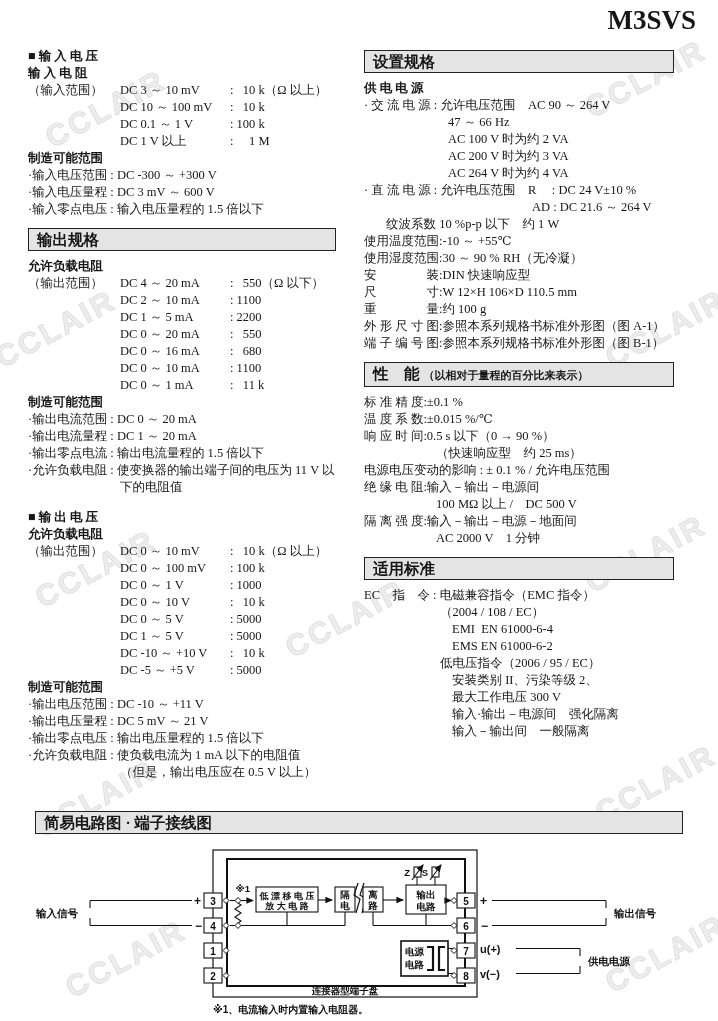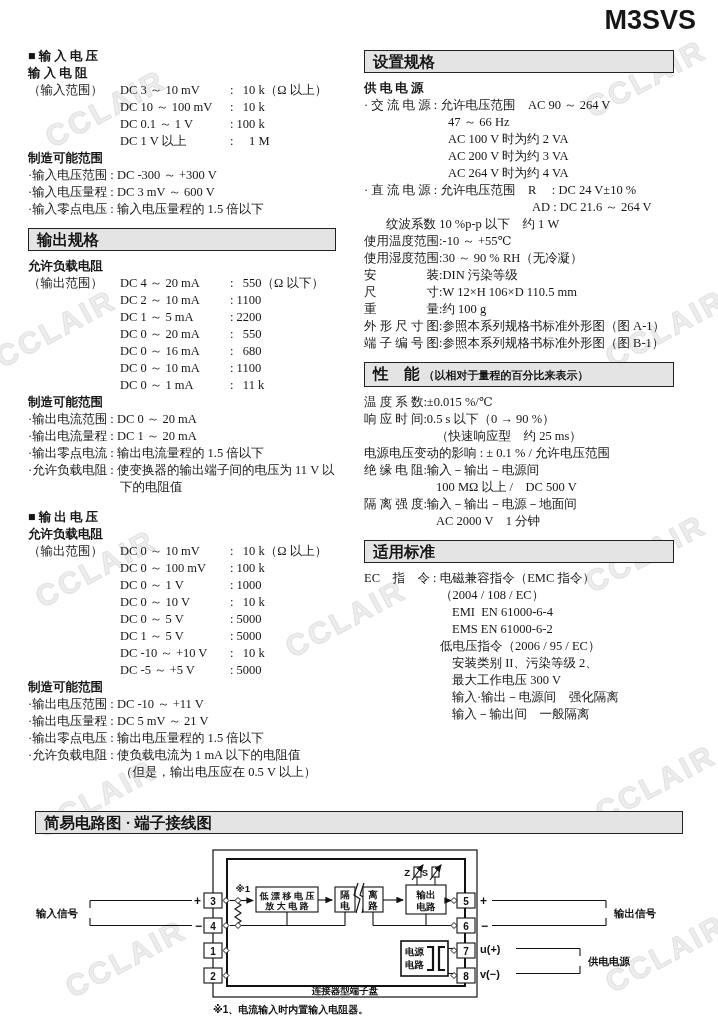--- a/index.html
+++ b/index.html
@@ -9,7 +9,7 @@
       font-size:30px;letter-spacing:3px;color:#ededed;-webkit-text-stroke:1px #e0e0e0;
       transform:rotate(-28deg);white-space:nowrap;pointer-events:none;}
   .title{position:absolute;top:5px;right:22px;z-index:3;
-         font-family:Liberation Sans, sans-serif;font-weight:bold;font-size:27px;line-height:30px;}
+         font-family:Liberation Serif, serif;font-weight:bold;font-size:27px;line-height:30px;}
   .col{position:absolute;z-index:2;}
   .col-left{left:28px;top:48px;width:308px;}
   .col-right{left:364px;top:40px;width:310px;}

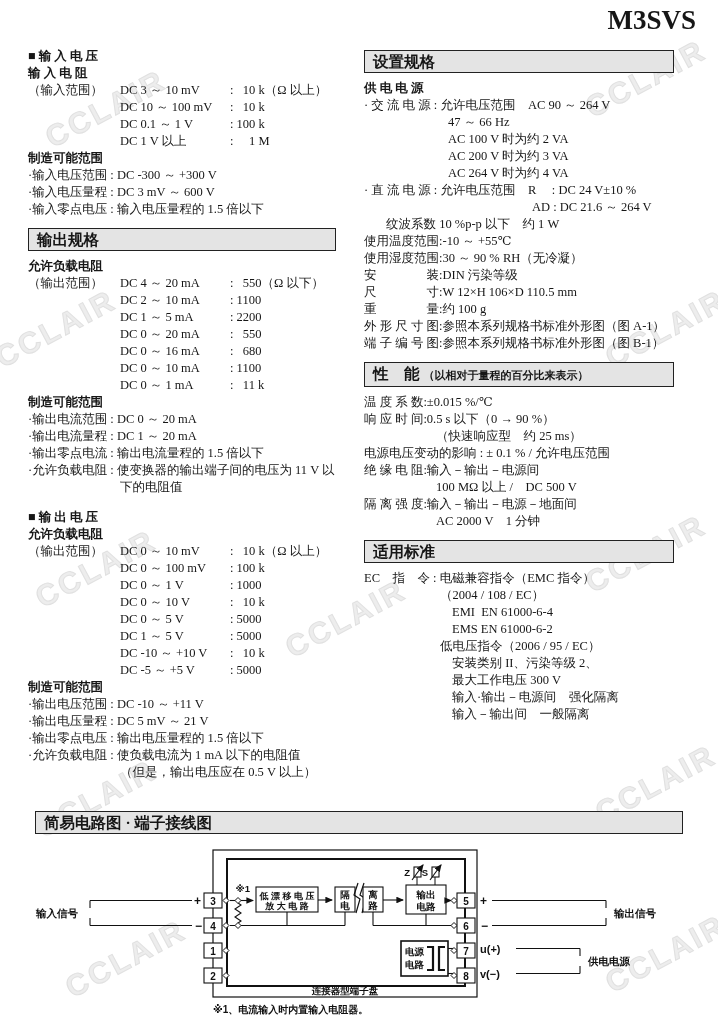--- a/index.html
+++ b/index.html
@@ -119,7 +119,7 @@
     <div class="ln i22">纹波系数 10 %p-p 以下　约 1 W</div>
     <div class="ln">使用温度范围:-10 ～ +55℃</div>
     <div class="ln">使用湿度范围:30 ～ 90 % RH（无冷凝）</div>
-    <div class="ln">安　　　　装:DIN 污染等级</div>
+    <div class="ln">安　　　　装:DIN 快速响应型</div>
     <div class="ln">尺　　　　寸:W 12×H 106×D 110.5 mm</div>
     <div class="ln">重　　　　量:约 100 g</div>
     <div class="ln">外 形 尺 寸 图:参照本系列规格书标准外形图（图 A-1）</div>

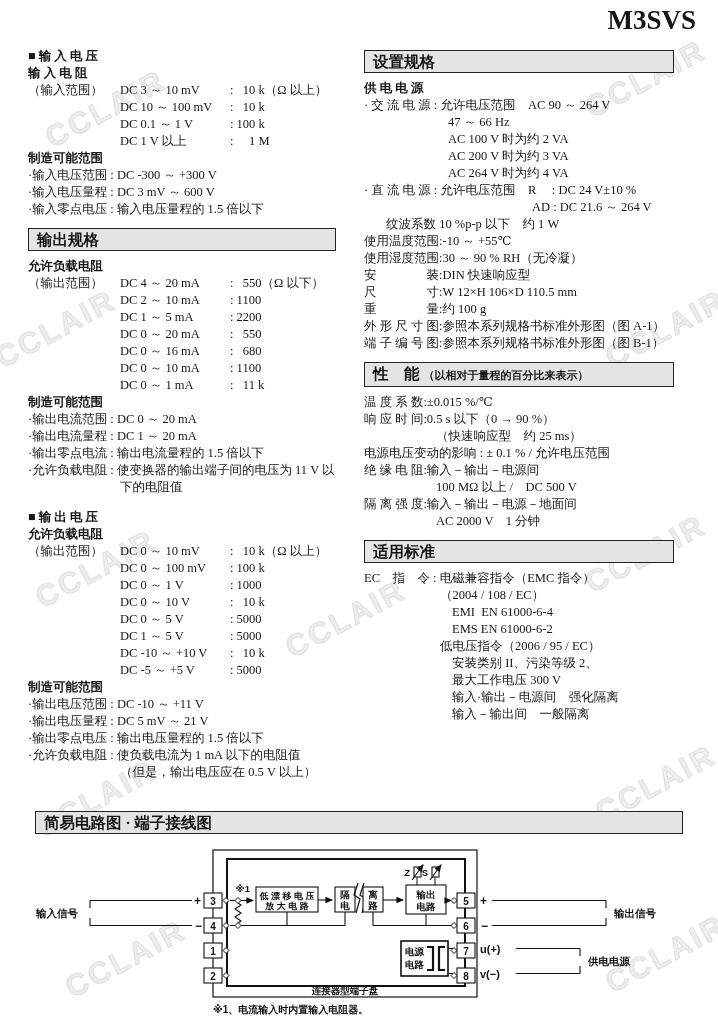--- a/index.html
+++ b/index.html
@@ -129,6 +129,7 @@
       <span>性　能</span>
       <span class="note">（以相对于量程的百分比来表示）</span>
     </div>
+    <div class="ln">标 准 精 度:±0.1 %</div>
     <div class="ln">温 度 系 数:±0.015 %/℃</div>
     <div class="ln">响 应 时 间:0.5 s 以下（0 → 90 %）</div>
     <div class="ln i72">（快速响应型　约 25 ms）</div>

